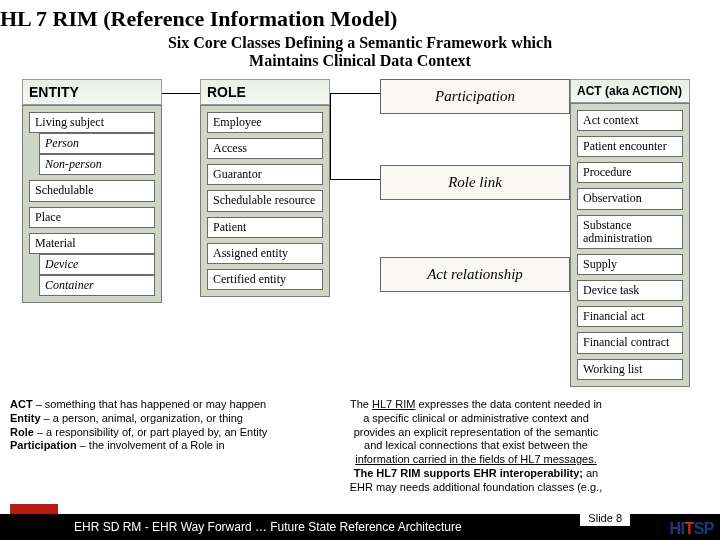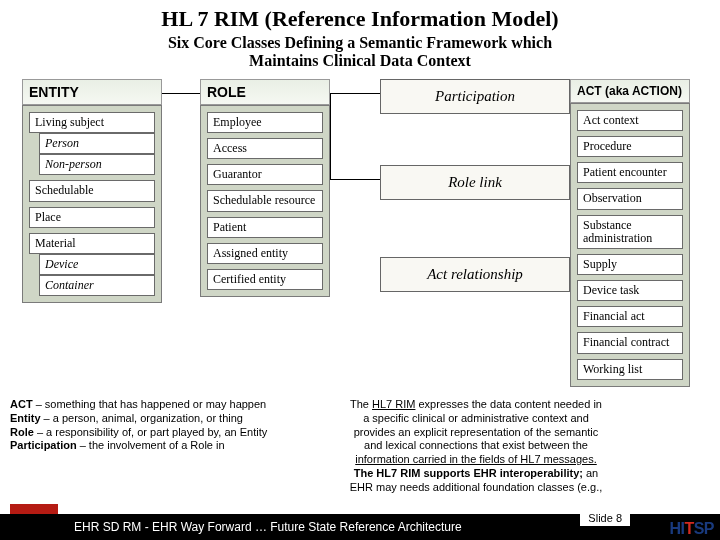--- a/index.html
+++ b/index.html
@@ -4,7 +4,7 @@
 <style>
   * { box-sizing: border-box; margin: 0; padding: 0; }
   body { width: 720px; height: 540px; font-family: "Times New Roman", serif; background: #fff; position: relative; overflow: hidden; }
-  .title { text-align: center; font-weight: bold; font-size: 22px; margin-top: 6px; }
+  .title { font-weight: bold; font-size: 22px; margin-top: 6px; }
   .subtitle { text-align: center; font-weight: bold; font-size: 16px; margin-top: 2px; line-height: 1.15; }
   .diagram { position: relative; width: 100%; height: 330px; margin-top: 8px; }
   .col { position: absolute; top: 0; }

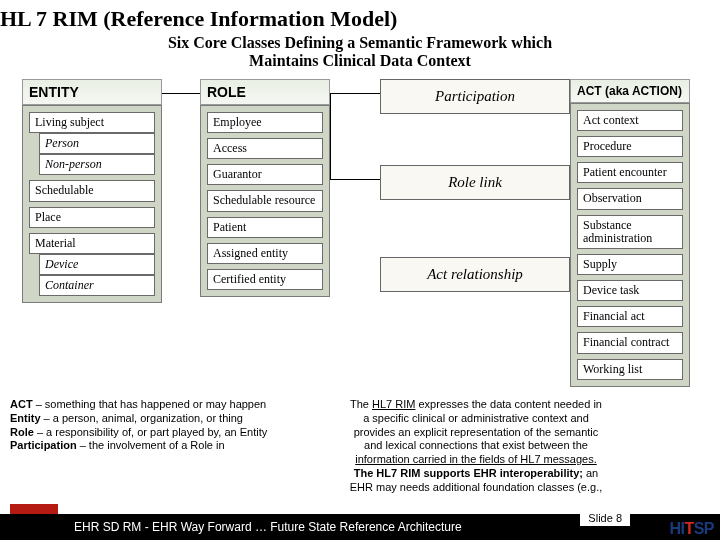--- a/index.html
+++ b/index.html
@@ -92,8 +92,8 @@
     <div class="col-header">ACT (aka ACTION)</div>
     <div class="col-body">
       <div class="item">Act context</div>
+      <div class="item">Patient encounter</div>
       <div class="item">Procedure</div>
-      <div class="item">Patient encounter</div>
       <div class="item">Observation</div>
       <div class="item">Substance administration</div>
       <div class="item">Supply</div>

